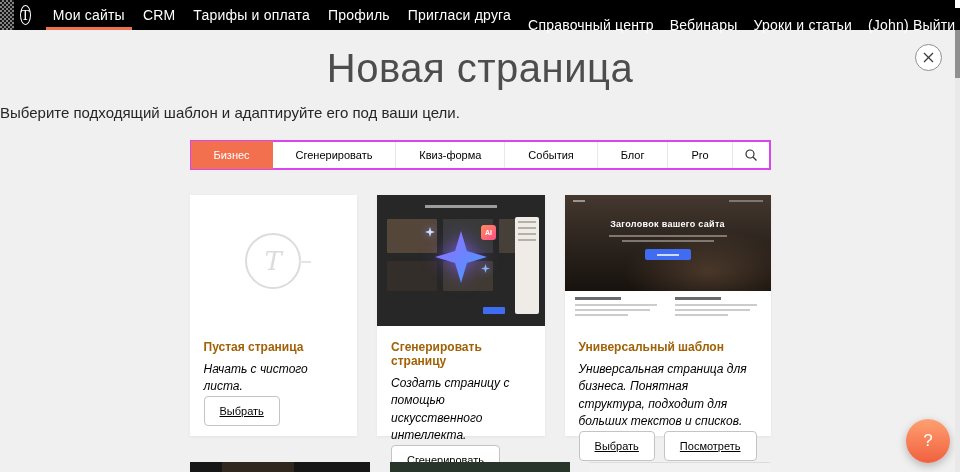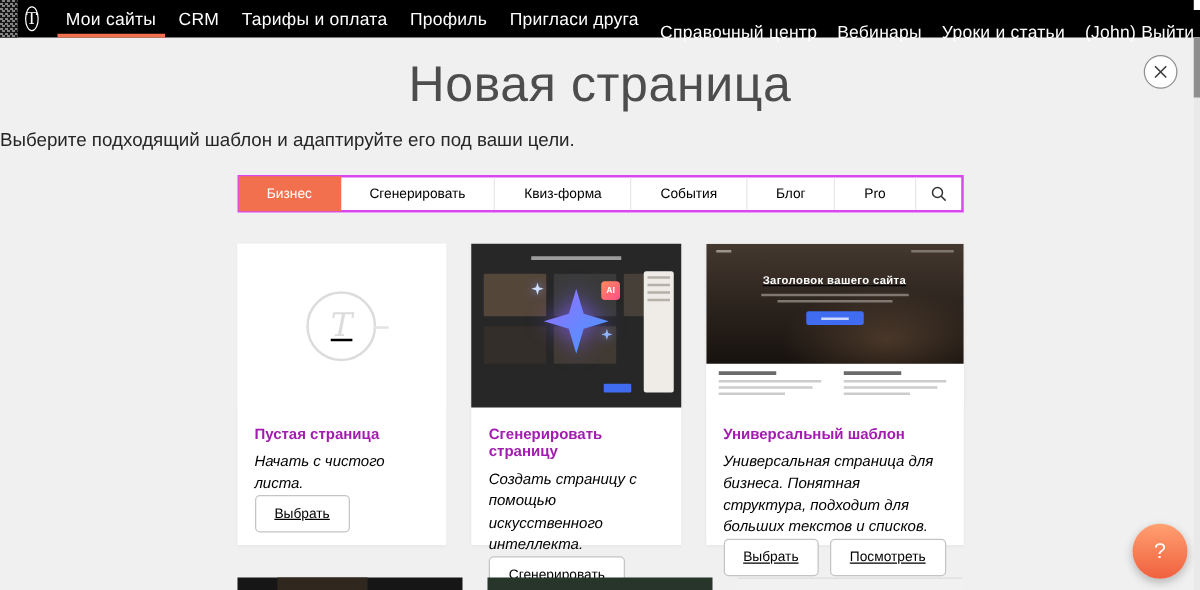--- a/index.html
+++ b/index.html
@@ -77,7 +77,7 @@
     background:#fff; height:241px; display:flex; flex-direction:column;
     box-shadow:0 1px 3px rgba(0,0,0,.05);
   }
-  .card-img { position:relative; flex:0 0 131px; overflow:hidden;text-decoration:underline; }
+  .card-img { position:relative; flex:0 0 131px; overflow:hidden; }
 
   
   .blank-img { background:#fff; display:flex; align-items:center; justify-content:center; }

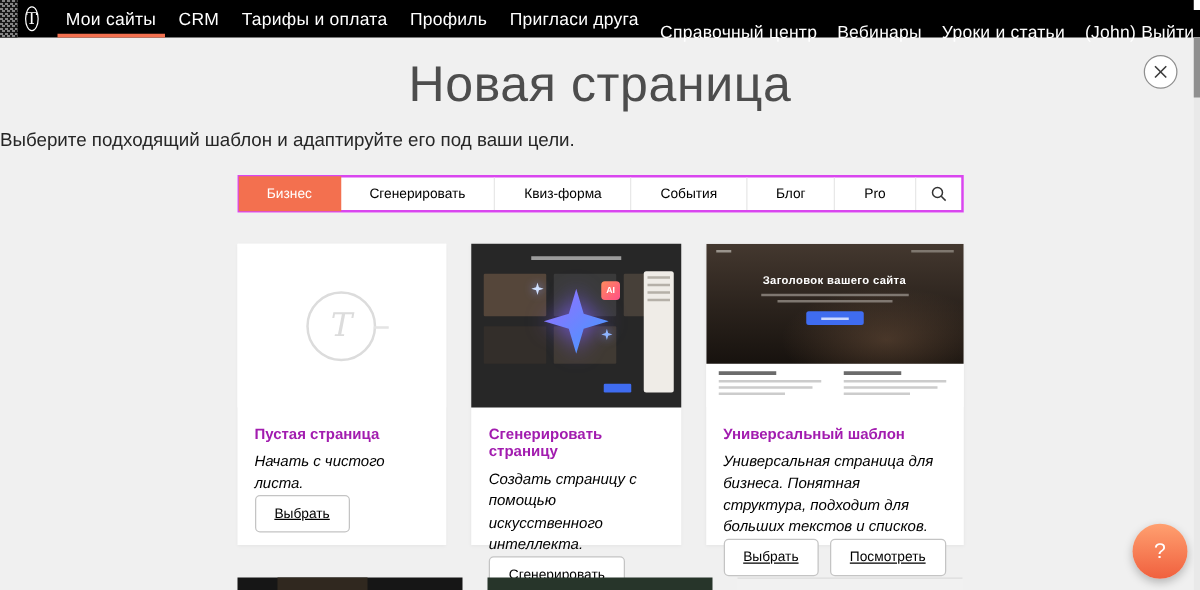--- a/index.html
+++ b/index.html
@@ -145,7 +145,7 @@
 
   
   .card-body { flex:1; display:flex; flex-direction:column; padding:14px 14px 15px; }
-  .card-title { font-size:12px; font-weight:bold; color:#a21caf; margin-bottom:7px; }
+  .card-title { font-size:12px; font-weight:bold; color:#a16207; margin-bottom:7px; }
   .card-desc { font-size:12px; color:#000; line-height:1.45;font-style:italic; }
   .card-actions { margin-top:auto; display:flex; gap:9px; }
   .btn {

